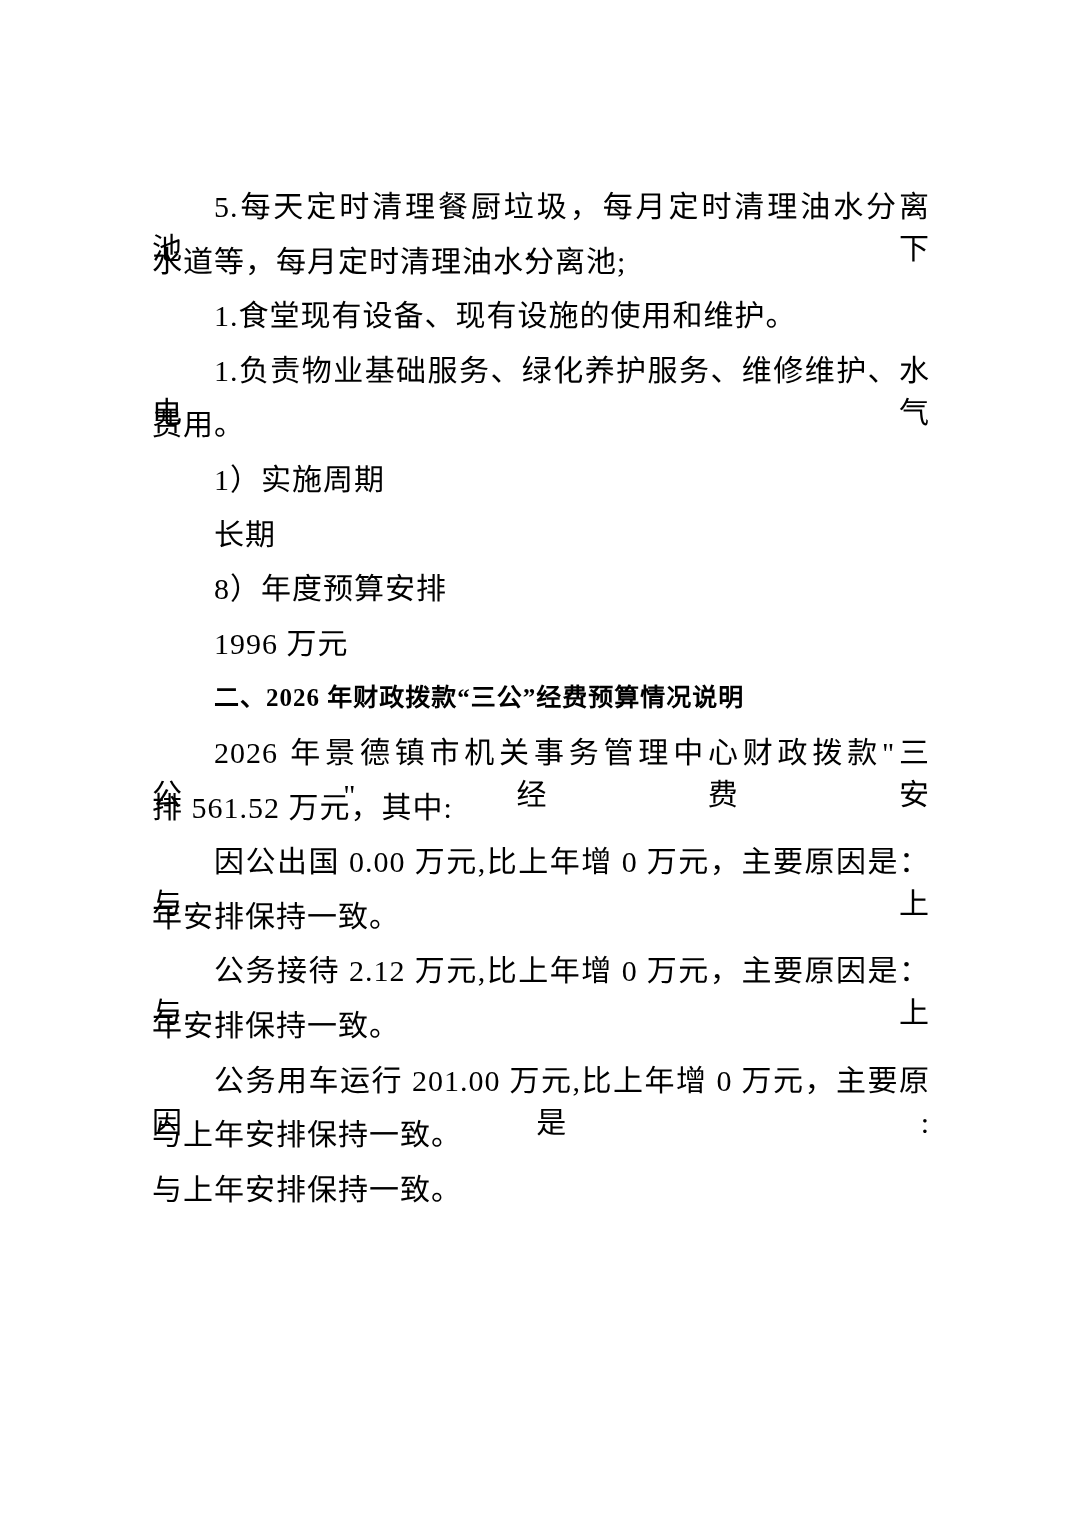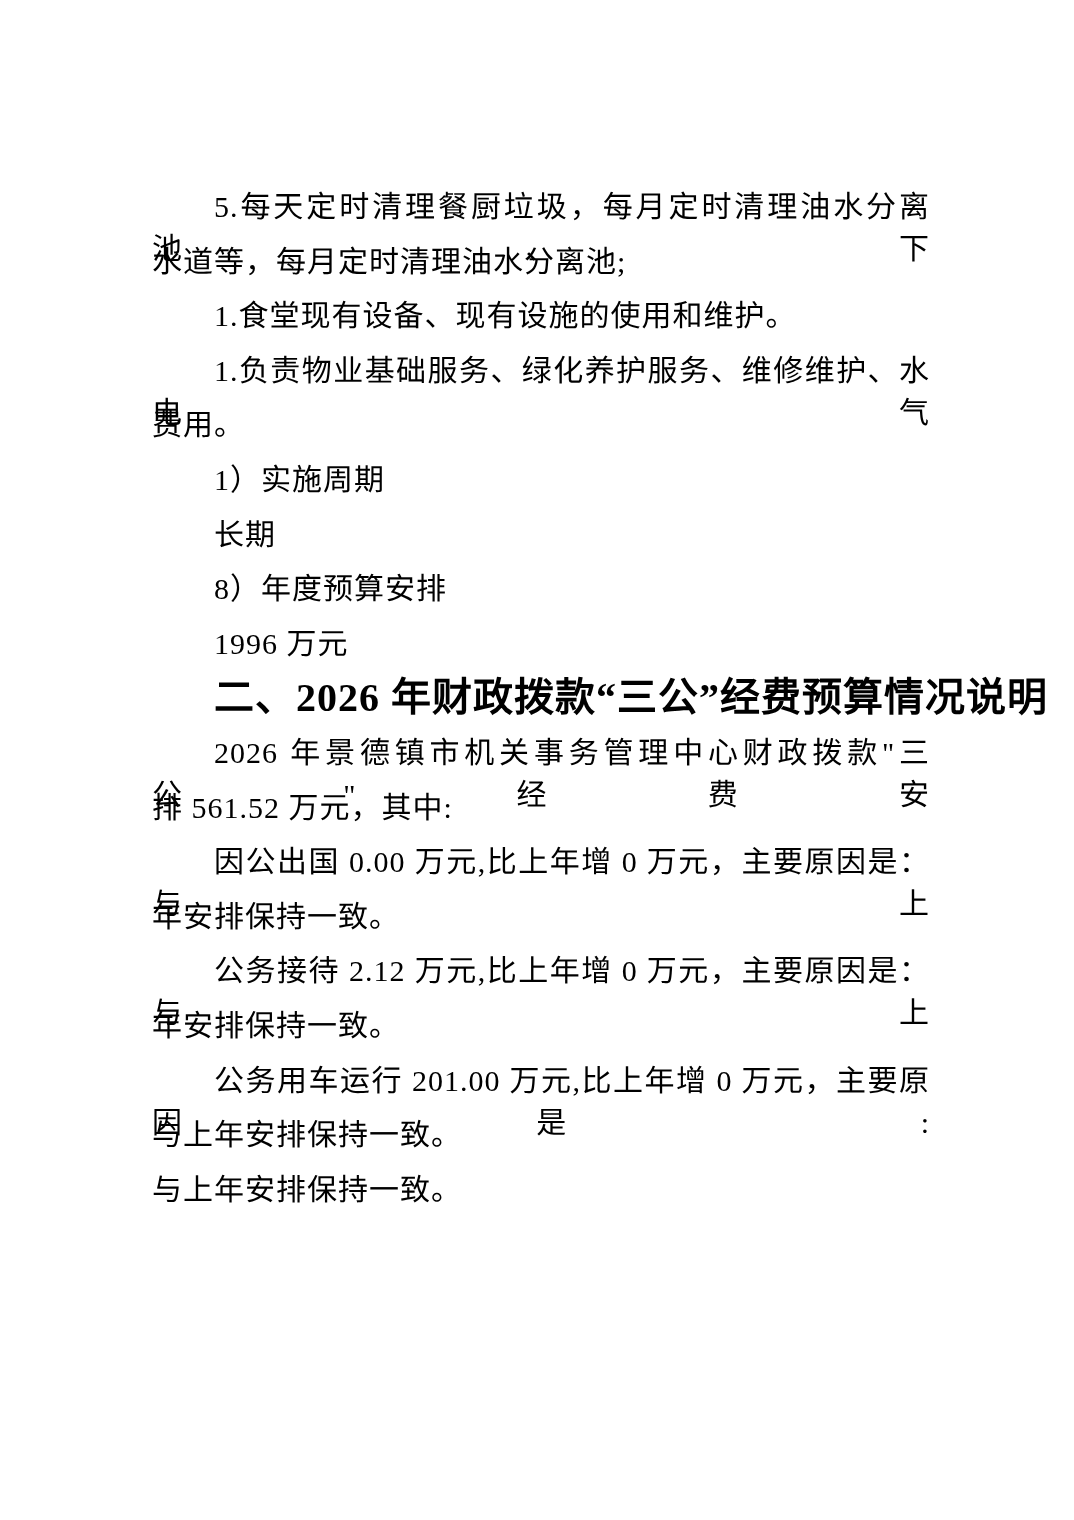--- a/index.html
+++ b/index.html
@@ -44,7 +44,7 @@
   }
   .line.bold {
     font-weight: bold;
-    font-size: 40px;
+    font-size: 25px;
   }
 </style>
 </head>

